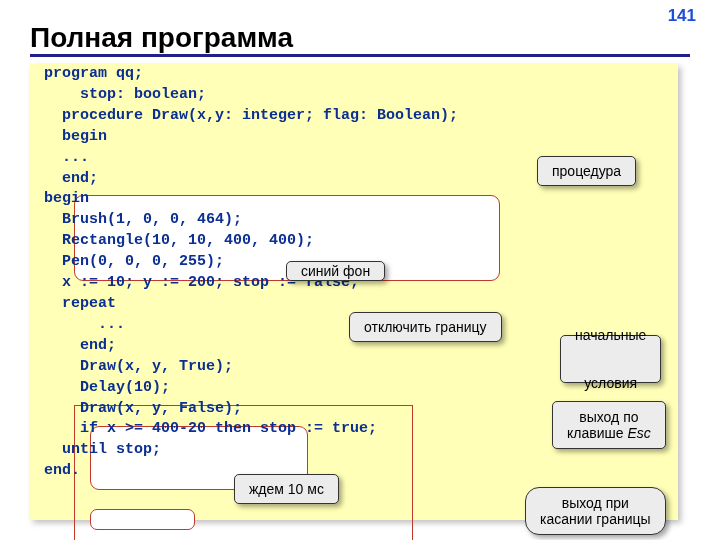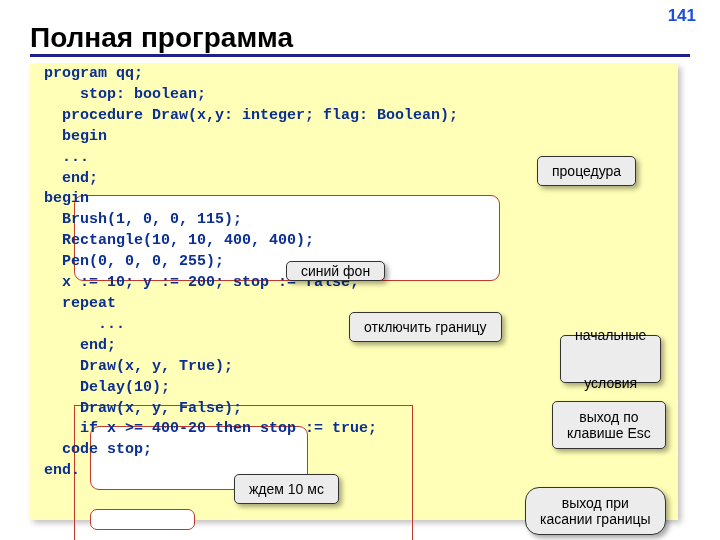--- a/index.html
+++ b/index.html
@@ -144,7 +144,7 @@
     <div class="code-line">  ...</div>
     <div class="code-line">  end;</div>
     <div class="code-line">begin</div>
-    <div class="code-line">  Brush(1, 0, 0, 115);</div>
+    <div class="code-line">  Brush(1, 0, 0, 464);</div>
     <div class="code-line">  Rectangle(10, 10, 400, 400);</div>
     <div class="code-line">  Pen(0, 0, 0, 255);</div>
     <div class="code-line">  x := 10; y := 200; stop := false;</div>

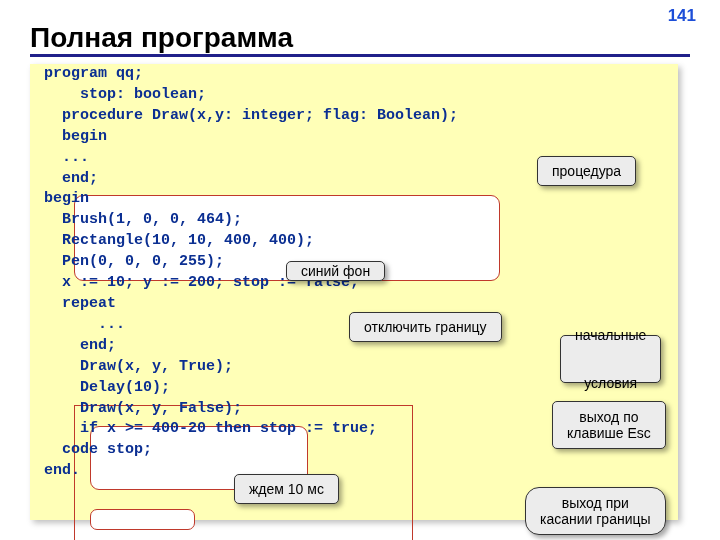--- a/index.html
+++ b/index.html
@@ -164,7 +164,7 @@
 
 <div class="callout" style="left:286px; top:222px; height:20px;">синий фон</div>
 
-<div class="callout" style="left:349px; top:273px; height:30px;">отключить границу</div>
+<div class="callout" style="left:349px; top:273px; height:30px;border-radius:6px;">отключить границу</div>
 
 <div class="callout" style="left:560px; top:296px; height:48px; flex-direction:column;gap:32px;">
   <div>начальные</div>

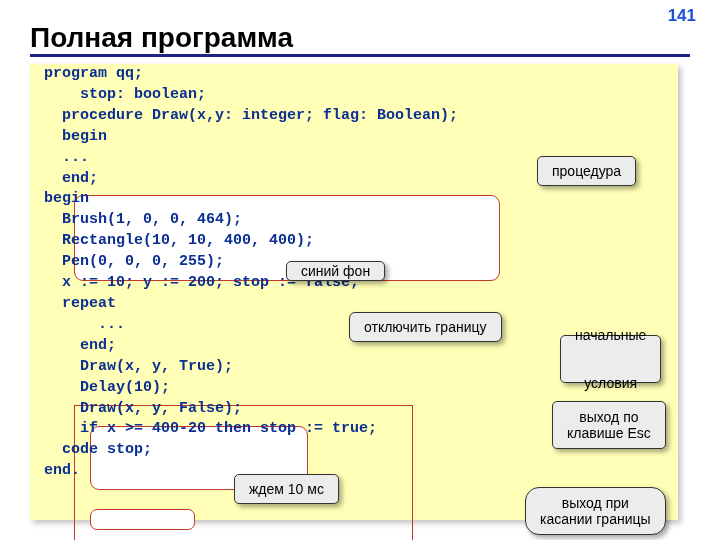--- a/index.html
+++ b/index.html
@@ -118,7 +118,7 @@
     box-sizing: border-box;
     margin-top: 39px;
   }
-  .em { }
+  .em { font-style: italic; }
   
   .code-lines { position: absolute; left:0; top:0; width:100%; }
 </style>

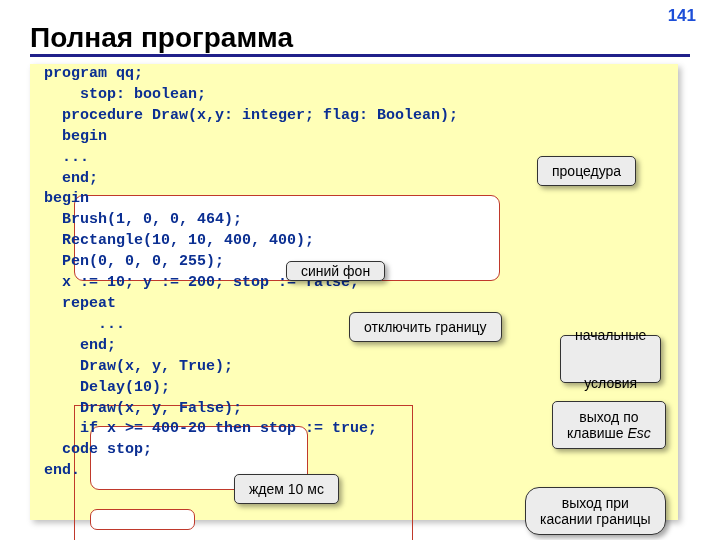--- a/index.html
+++ b/index.html
@@ -155,7 +155,7 @@
     <div class="code-line">    Delay(10);</div>
     <div class="code-line">    Draw(x, y, False);</div>
     <div class="code-line">    if x &gt;= 400-20 then stop := true;</div>
-    <div class="code-line">  code stop;</div>
+    <div class="code-line">  until stop;</div>
     <div class="code-line">end.</div>
   </div>
 </div>

